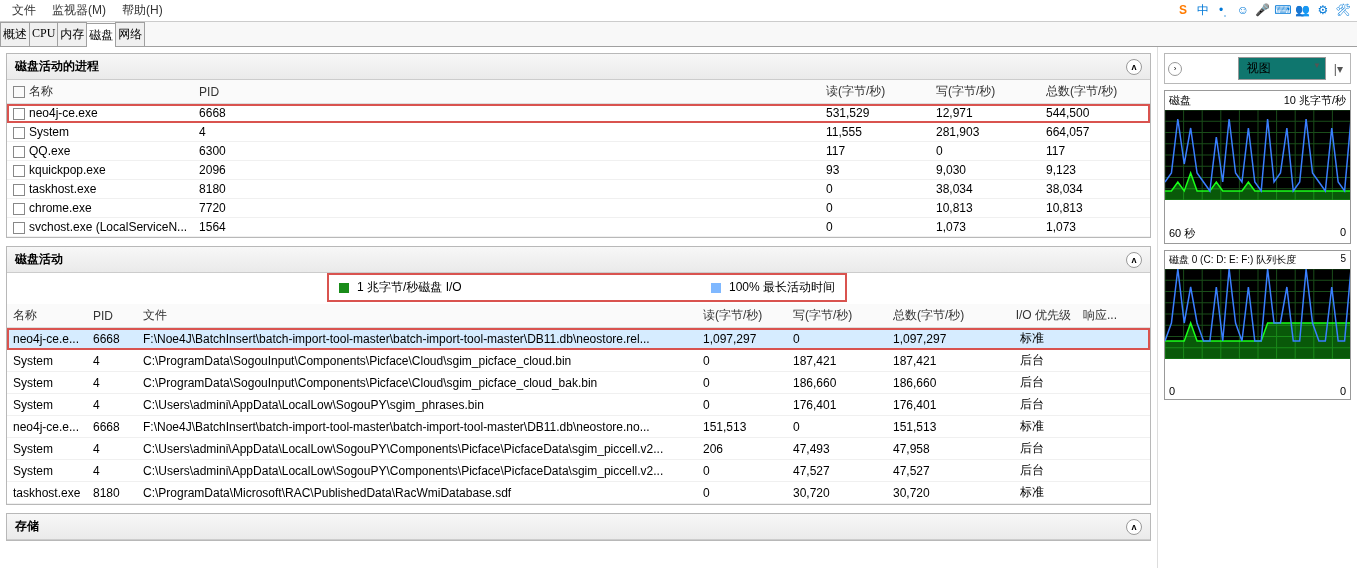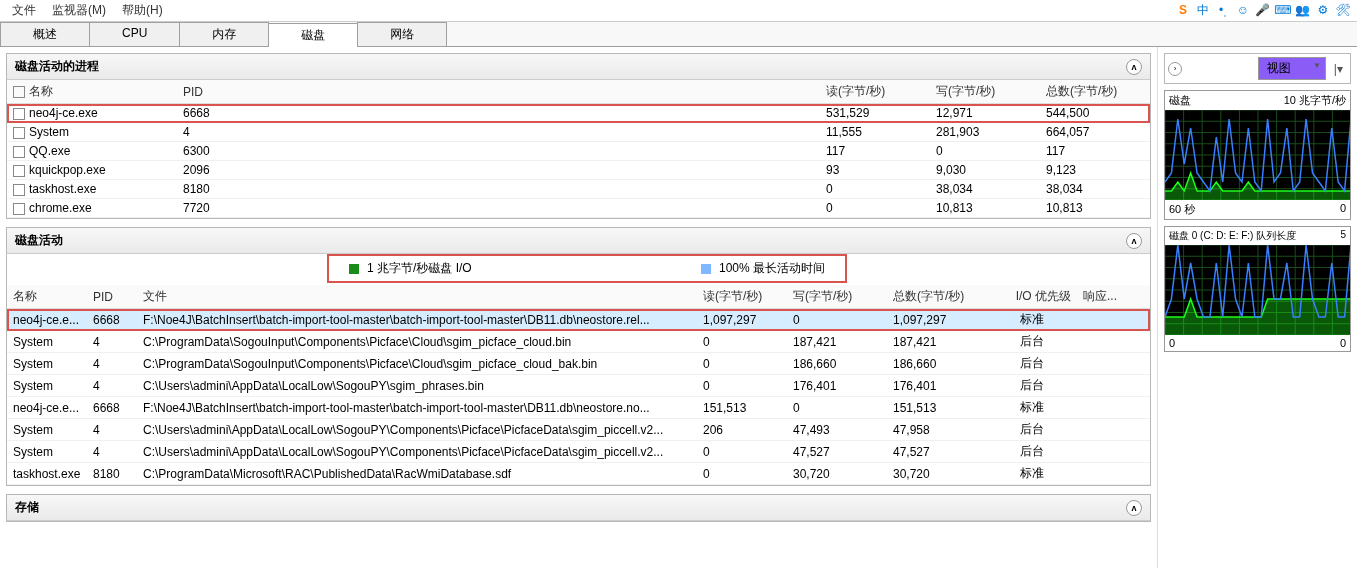--- a/index.html
+++ b/index.html
@@ -7,7 +7,7 @@
 .topbar { display: flex; align-items: center; height: 22px; padding-left: 4px; border-bottom: 1px solid #ccc; }
 .menu-item { padding: 2px 8px; color: #333; cursor: default; }
 .tabs { display: flex; border-bottom: 1px solid #a0a0a0; background: #f8f8f8; }
-.tab { padding: 3px 32px; border: 1px solid #a0a0a0; border-bottom: none; margin-right: -1px; background: #f0f0f0; cursor: default; }
+.tab { padding: 3px 2px; border: 1px solid #a0a0a0; border-bottom: none; margin-right: -1px; background: #f0f0f0; cursor: default; font-family: Liberation Serif, serif; }
 .tab.active { background: #fff; position: relative; top: 1px; }
 .main-layout { display: flex; height: calc(100% - 44px); }
 .left-pane { flex: 1; padding: 6px; overflow-y: auto; }

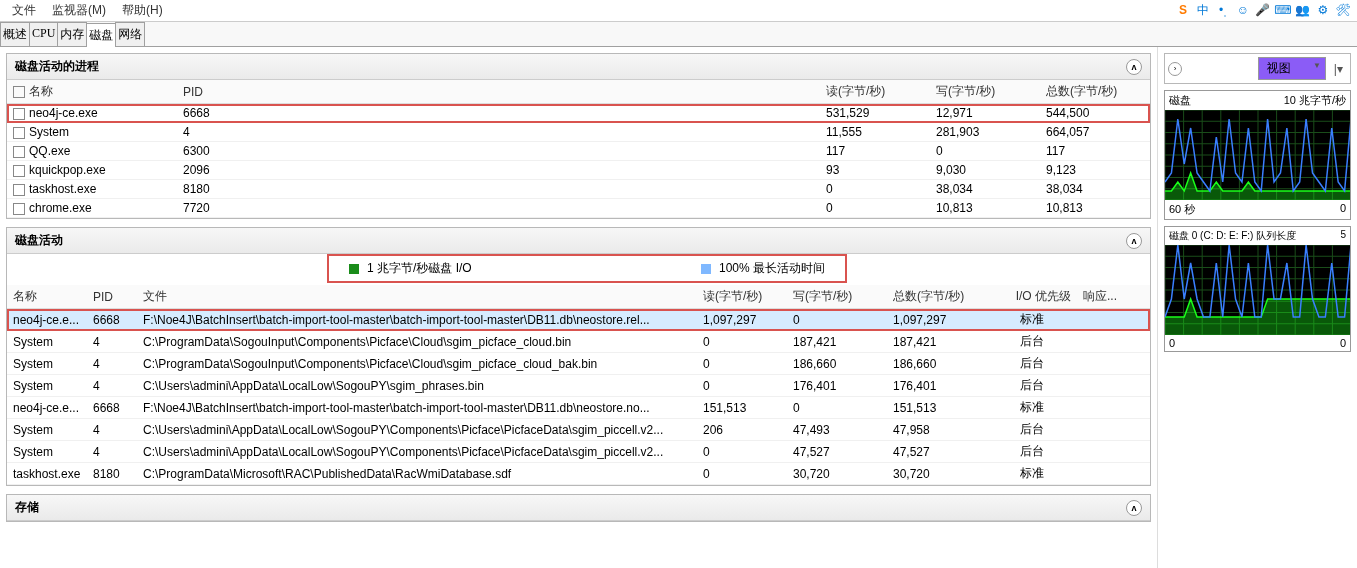--- a/index.html
+++ b/index.html
@@ -32,7 +32,7 @@
 .graph-foot { display: flex; justify-content: space-between; padding: 2px 4px; font-size: 11px; }
 .tray-icons { position: absolute; top: 2px; right: 6px; display: flex; gap: 4px; align-items: center; }
 .tray-icon { width: 16px; height: 16px; display: flex; align-items: center; justify-content: center; font-size: 12px; color: #0078d7; }
-.view-dropdown { border: 1px solid #999; padding: 2px 18px 2px 8px; background: #8b5cf6; position: relative; cursor: pointer; margin-left: auto; font-size: 12px; width: 68px; }
+.view-dropdown { border: 1px solid #999; padding: 2px 18px 2px 8px; background: #0f766e; position: relative; cursor: pointer; margin-left: auto; font-size: 12px; width: 88px; }
 .view-dropdown::after { content: "▼"; position: absolute; right: 4px; top: 3px; font-size: 8px; color: #555; }
 .right-top { display: flex; align-items: center; gap: 4px; border: 1px solid #b8b8b8; padding: 3px; margin-bottom: 6px; }
 .small-collapse { width: 14px; height: 14px; border: 1px solid #999; border-radius: 7px; display: flex; align-items: center; justify-content: center; font-size: 8px; background: #fff; }

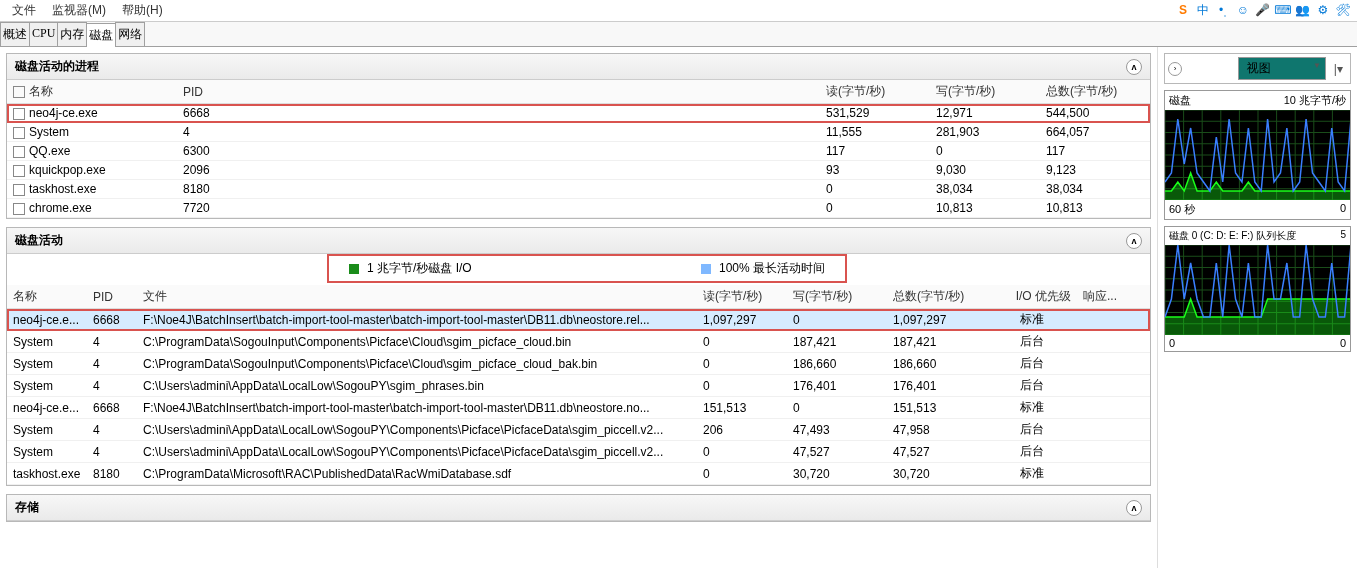--- a/index.html
+++ b/index.html
@@ -143,6 +143,14 @@
               <td class="num">10,813</td>
               <td class="num">10,813</td>
             </tr>
+            <tr>
+              <td><span class="checkbox-cell"></span>svchost.exe (LocalServiceN...</td>
+              <td>1564</td>
+              <td></td>
+              <td class="num">0</td>
+              <td class="num">1,073</td>
+              <td class="num">1,073</td>
+            </tr>
           </tbody>
       </table>
     </div>

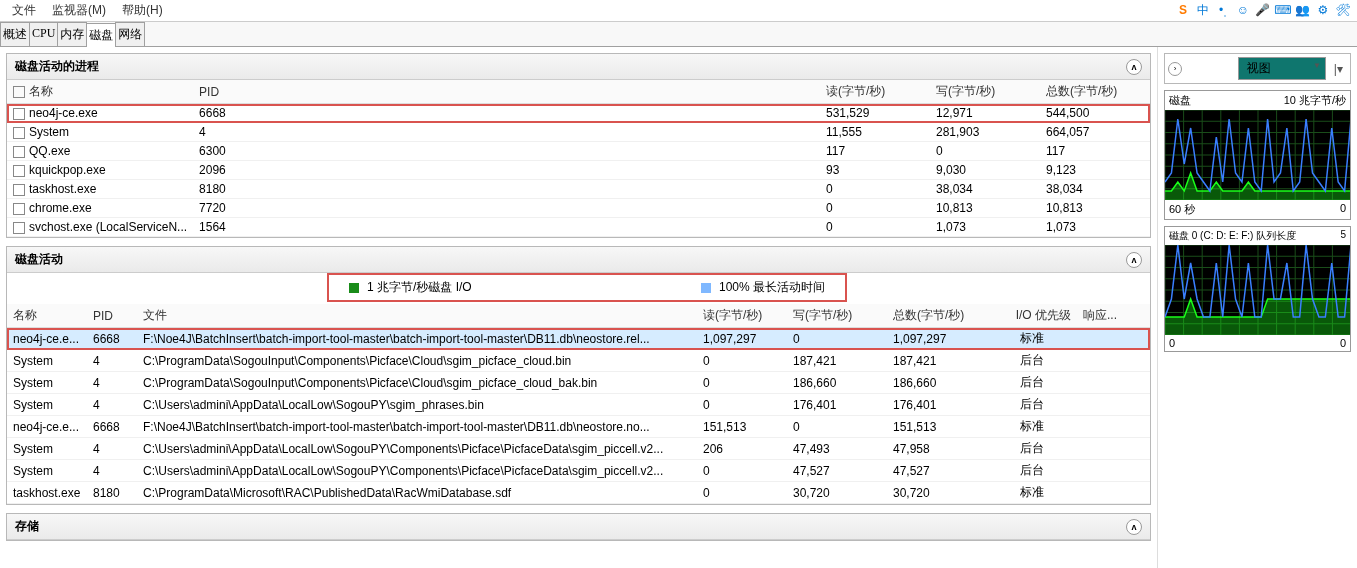--- a/index.html
+++ b/index.html
@@ -29,7 +29,7 @@
 .graph-box { border: 1px solid #999; margin: 6px 0; }
 .graph-head { display: flex; justify-content: space-between; padding: 2px 4px; font-size: 11px; }
 .graph-canvas { height: 90px; background: #000; position: relative; overflow: hidden; }
-.graph-foot { display: flex; justify-content: space-between; padding: 2px 4px; font-size: 11px; }
+.graph-foot { display: flex; justify-content: space-between; padding: 2px 4px; font-size: 11px; margin-top: 24px; }
 .tray-icons { position: absolute; top: 2px; right: 6px; display: flex; gap: 4px; align-items: center; }
 .tray-icon { width: 16px; height: 16px; display: flex; align-items: center; justify-content: center; font-size: 12px; color: #0078d7; }
 .view-dropdown { border: 1px solid #999; padding: 2px 18px 2px 8px; background: #0f766e; position: relative; cursor: pointer; margin-left: auto; font-size: 12px; width: 88px; }

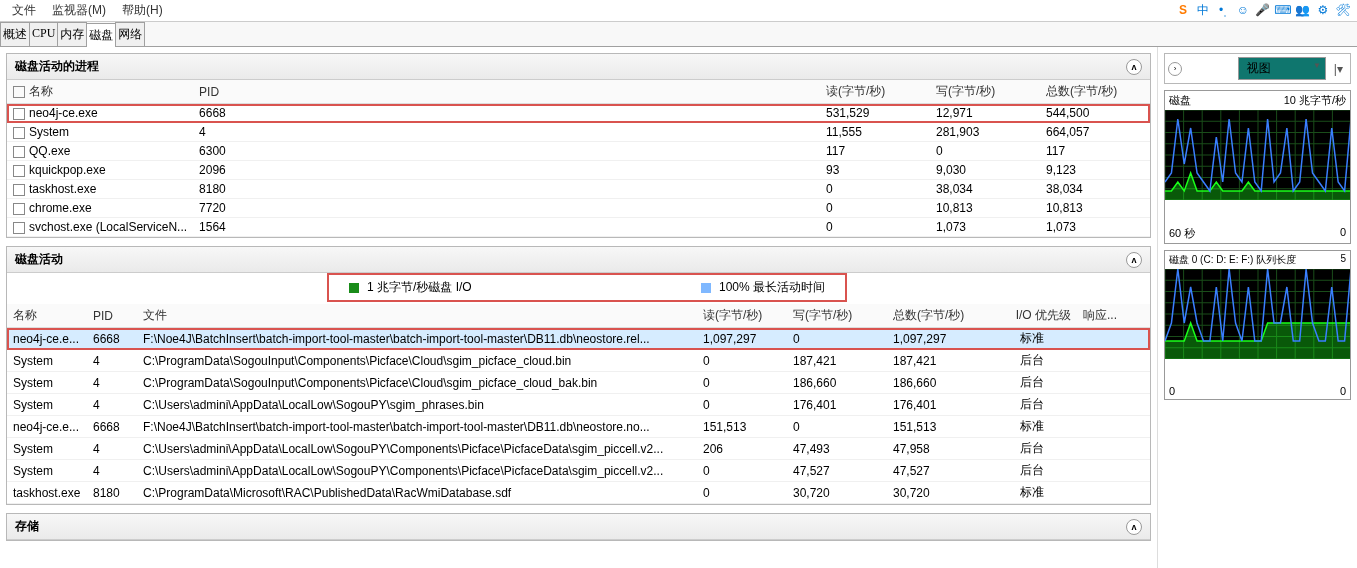--- a/index.html
+++ b/index.html
@@ -22,7 +22,7 @@
 .table tr.hl { background: #d6ecff; outline: 2px solid #d9534f; outline-offset: -2px; }
 .table tr.hl2 { outline: 2px solid #d9534f; outline-offset: -2px; }
 .checkbox-cell { display: inline-block; width: 12px; height: 12px; border: 1px solid #888; margin-right: 4px; vertical-align: middle; }
-.legend-bar { display: flex; align-items: center; padding: 4px 20px; border: 2px solid #d9534f; margin: 0 4px 2px 320px; width: 520px; gap: 8px; }
+.legend-bar { display: flex; align-items: center; padding: 4px 10px; border: 2px solid #d9534f; margin: 0 4px 2px 320px; width: 520px; gap: 8px; }
 .legend-sq { width: 10px; height: 10px; display: inline-block; }
 .legend-green { background: #1a8c1a; }
 .legend-blue { background: #7fb8ff; }

